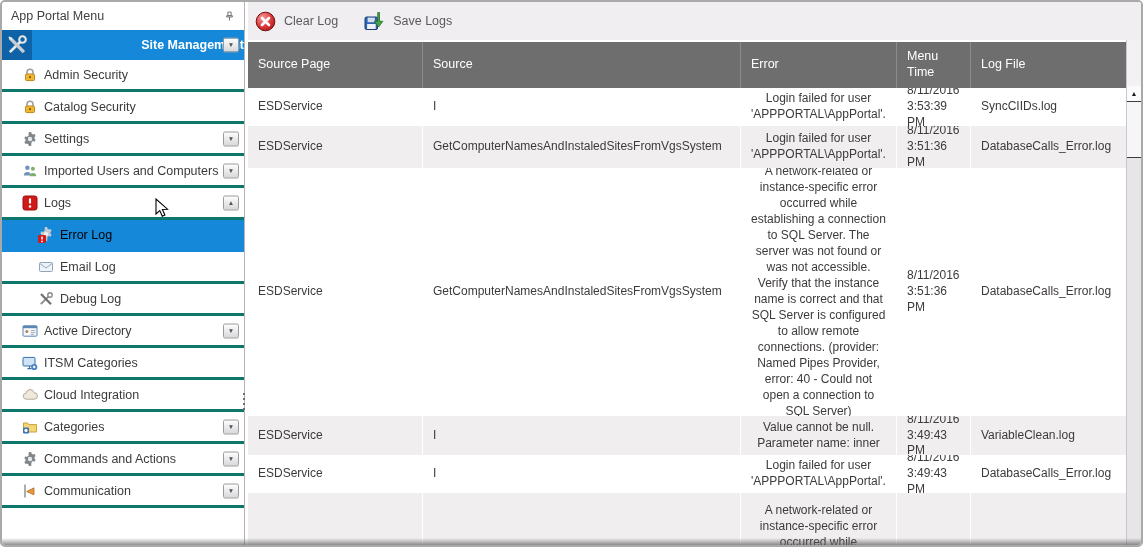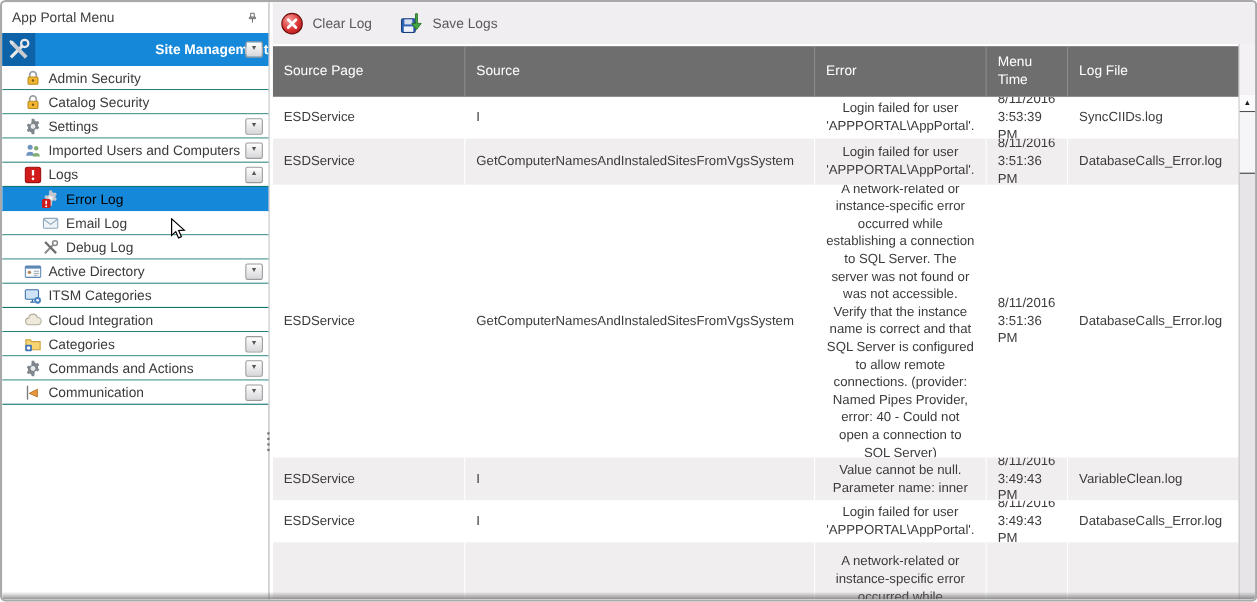--- a/index.html
+++ b/index.html
@@ -13,7 +13,7 @@
   
   .sidebar{ flex:0 0 243px; width:243px; background:#fff; border-right:1px solid #b6b4b5; position:relative; }
   .sb-header{ height:28px; display:flex; align-items:center; justify-content:space-between; padding:0 8px 0 9px; color:#3f3f3f; font-size:12.5px; }
-  .sb-item{ height:22px; display:flex; align-items:center; border-bottom:1px solid #0f766e; padding-left:20px; font-size:12.5px; color:#3b3b3b; position:relative; background:#fff; cursor:default; }
+  .sb-item{ height:32px; display:flex; align-items:center; border-bottom:3px solid #0f766e; padding-left:20px; font-size:12.5px; color:#3b3b3b; position:relative; background:#fff; cursor:default; }
   .sb-item.grp{ height:30px; padding-left:0; background:#1588d9; color:#fff; font-weight:bold; border-bottom:none;justify-content:space-between; }
   .sb-item.grp .sb-iconbox{ width:30px; height:30px; background:#0e63a8; display:flex; align-items:center; justify-content:center; margin-right:8px; }
   .sb-item.lv2{ padding-left:36px; }

